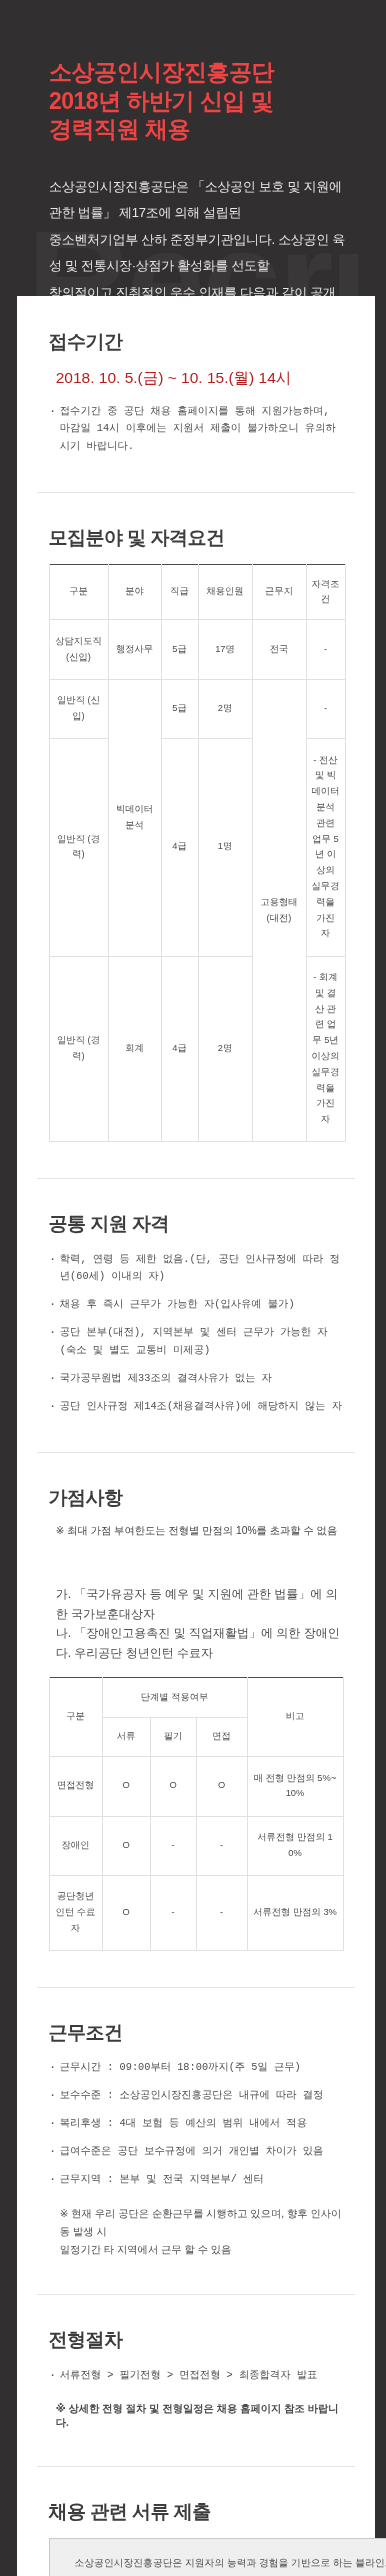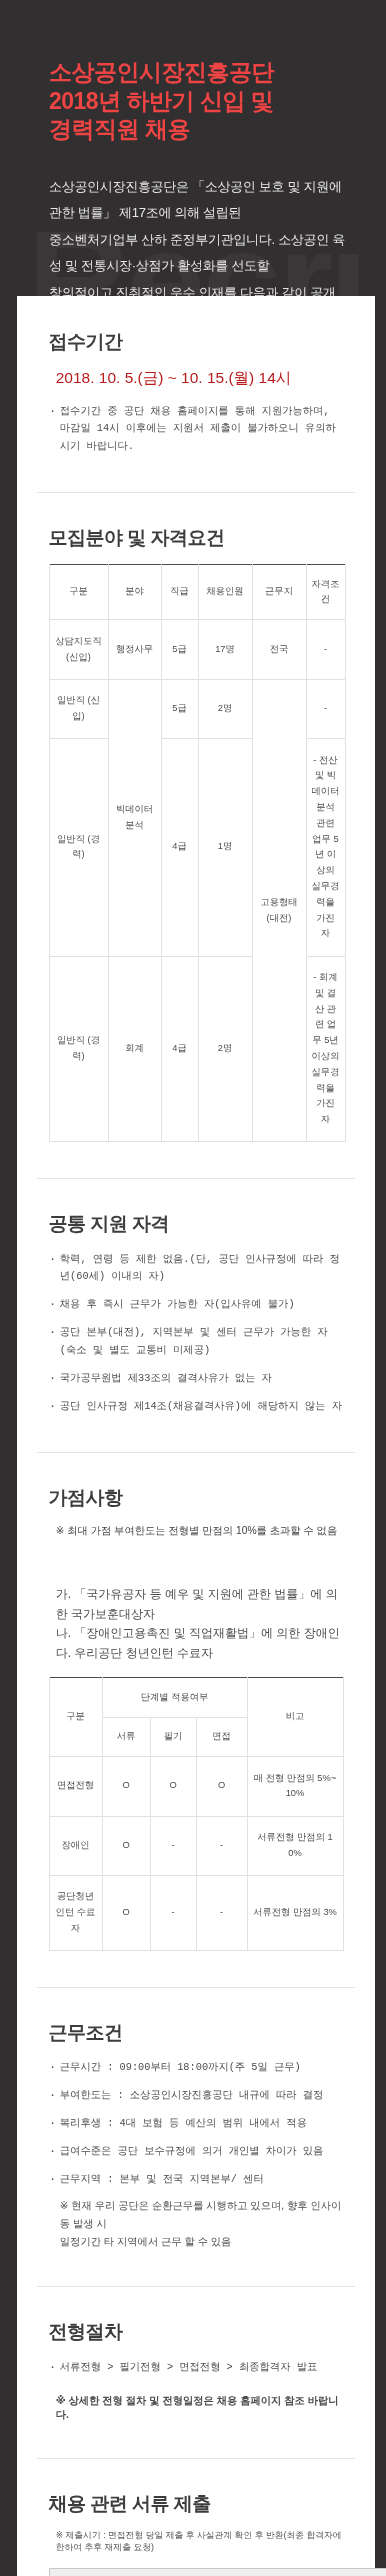--- a/index.html
+++ b/index.html
@@ -215,7 +215,7 @@
     <h2>근무조건</h2>
     <ul class="bullets">
       <li>근무시간 : 09:00부터 18:00까지(주 5일 근무)</li>
-      <li>부여한도는 : 소상공인시장진흥공단 내규에 따라 결정</li>
+      <li>보수수준 : 소상공인시장진흥공단은 내규에 따라 결정</li>
       <li>복리후생 : 4대 보험 등 예산의 범위 내에서 적용</li>
       <li>급여수준은 공단 보수규정에 의거 개인별 차이가 있음</li>
       <li style="margin-bottom:8px">근무지역 : 본부 및 전국 지역본부/ 센터</li>

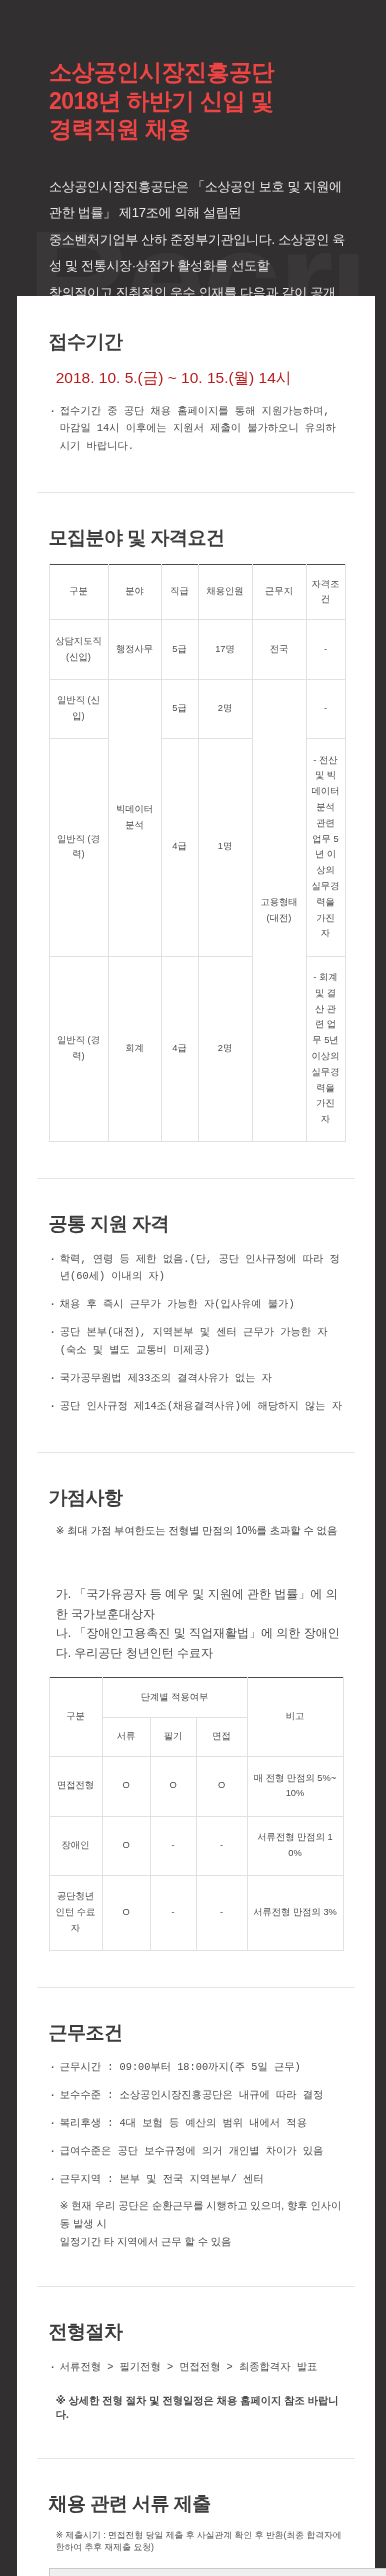--- a/index.html
+++ b/index.html
@@ -218,7 +218,7 @@
       <li>보수수준 : 소상공인시장진흥공단은 내규에 따라 결정</li>
       <li>복리후생 : 4대 보험 등 예산의 범위 내에서 적용</li>
       <li>급여수준은 공단 보수규정에 의거 개인별 차이가 있음</li>
-      <li style="margin-bottom:8px">근무지역 : 본부 및 전국 지역본부/ 센터</li>
+      <li style="margin-bottom:16px">근무지역 : 본부 및 전국 지역본부/ 센터</li>
     </ul>
     <p class="subnote">※ 현재 우리 공단은 순환근무를 시행하고 있으며, 향후 인사이동 발생 시
 일정기간 타 지역에서 근무 할 수 있음</p>

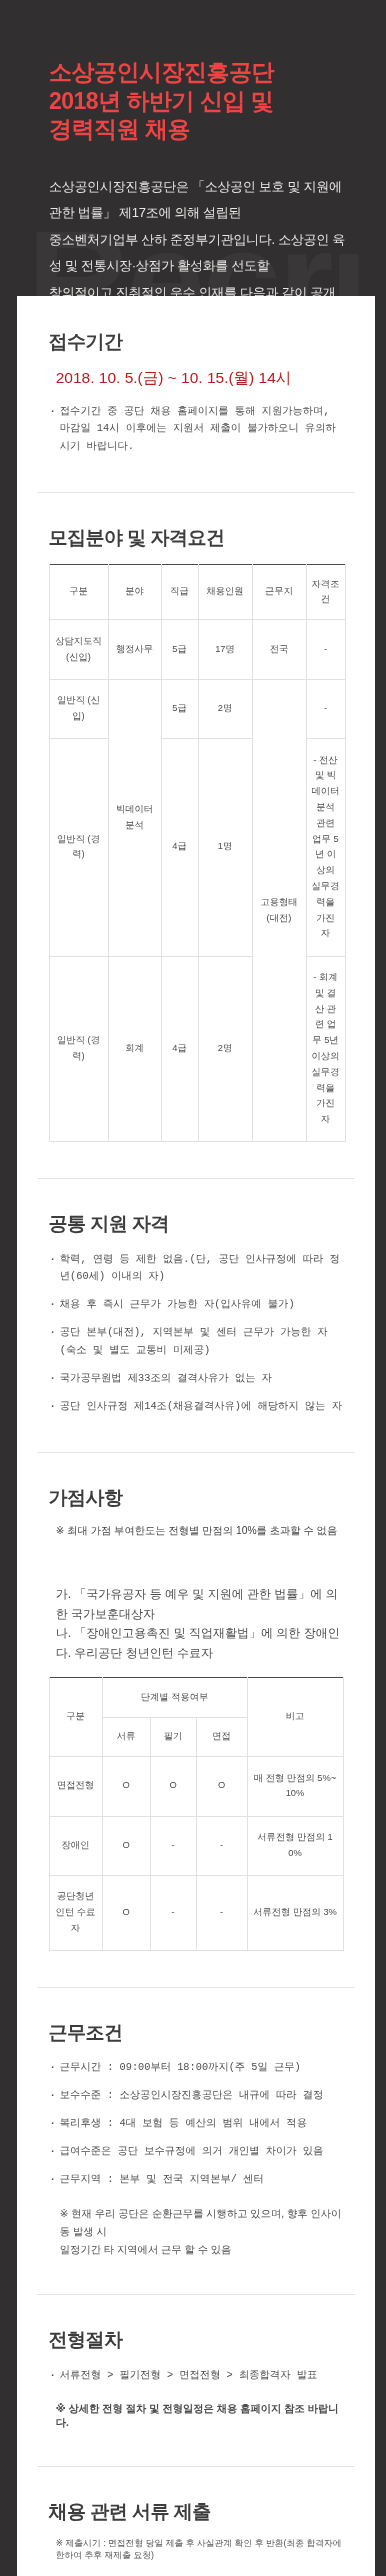--- a/index.html
+++ b/index.html
@@ -238,7 +238,6 @@
 
   <section class="section">
     <h2>채용 관련 서류 제출</h2>
-    <p class="small-note">※ 제출시기 : 면접전형 당일 제출 후 사실관계 확인 후 반환(최종 합격자에 한하여 추후 재제출 요청)</p>
     <div class="graybox">
       <div>소상공인시장진흥공단은 지원자의 능력과 경험을 기반으로 하는 블라인드 방식으로 채용을 진행하고 있으며,</div>
       <div>입사지원서의 사실여부 확인 목적으로 활용됩니다. (단, 증빙서류를 제출하지 않거나, 확인 불가능한 서류를 제</div>

